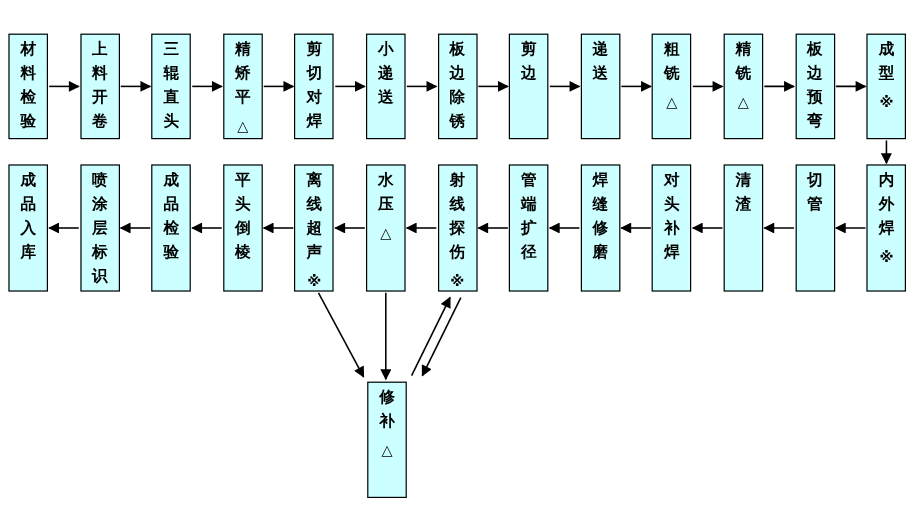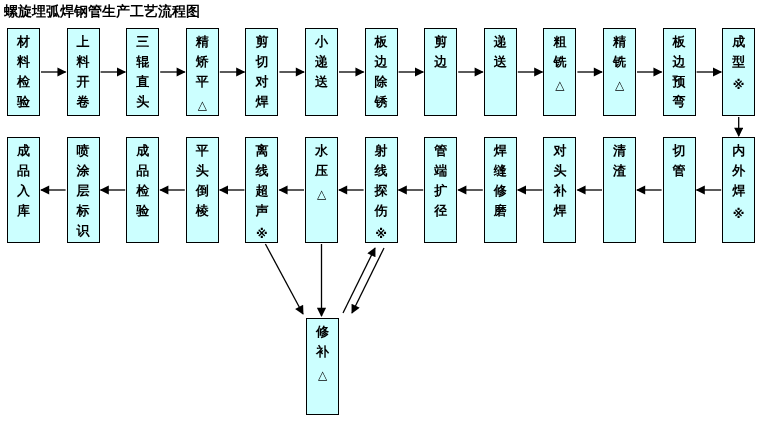--- a/index.html
+++ b/index.html
@@ -16,7 +16,6 @@
 <body>
 
 <div id="canvas">
-  <div class="title">螺旋埋弧焊钢管生产工艺流程图</div>
   <div id="boxes">
       <div class="fbox" style="left: 7px; top: 28px; width: 33px; height: 88px; background: rgb(204, 255, 255); border-color: rgb(0, 0, 0);">
         <div class="glyph" style="color: rgb(0, 0, 0);">材</div>

